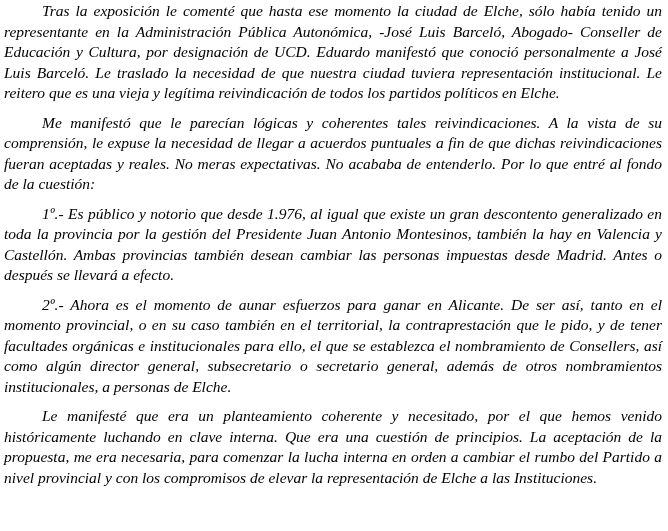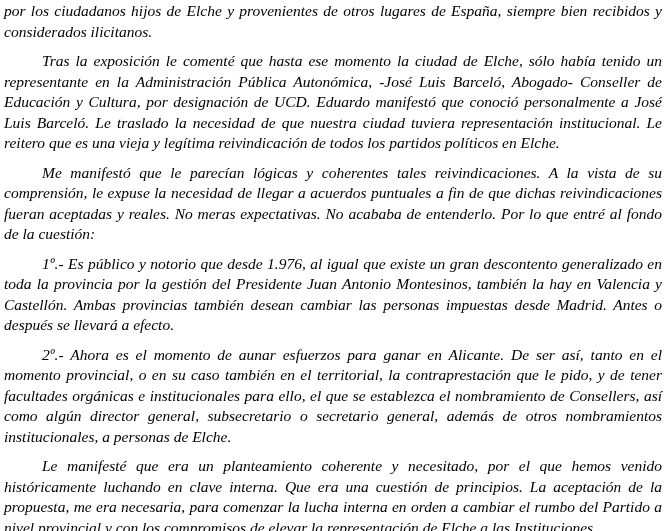--- a/index.html
+++ b/index.html
@@ -42,7 +42,6 @@
 <body>
 
 <main class="page">
-  <p class="continuation">por los ciudadanos hijos de Elche y provenientes de otros lugares de España, siempre bien recibidos y considerados ilicitanos.</p>
   <p>Tras la exposición le comenté que hasta ese momento la ciudad de Elche, sólo había tenido un representante en la Administración Pública Autonómica, -José Luis Barceló, Abogado- Conseller de Educación y Cultura, por designación de UCD. Eduardo manifestó que conoció personalmente a José Luis Barceló. Le traslado la necesidad de que nuestra ciudad tuviera representación institucional. Le reitero que es una vieja y legítima reivindicación de todos los partidos políticos en Elche.</p>
   <p>Me manifestó que le parecían lógicas y coherentes tales reivindicaciones. A la vista de su comprensión, le expuse la necesidad de llegar a acuerdos puntuales a fin de que dichas reivindicaciones fueran aceptadas y reales. No meras expectativas. No acababa de entenderlo. Por lo que entré al fondo de la cuestión:</p>
   <p>1º.- Es público y notorio que desde 1.976, al igual que existe un gran descontento generalizado en toda la provincia por la gestión del Presidente Juan Antonio Montesinos, también la hay en Valencia y Castellón. Ambas provincias también desean cambiar las personas impuestas desde Madrid. Antes o después se llevará a efecto.</p>

